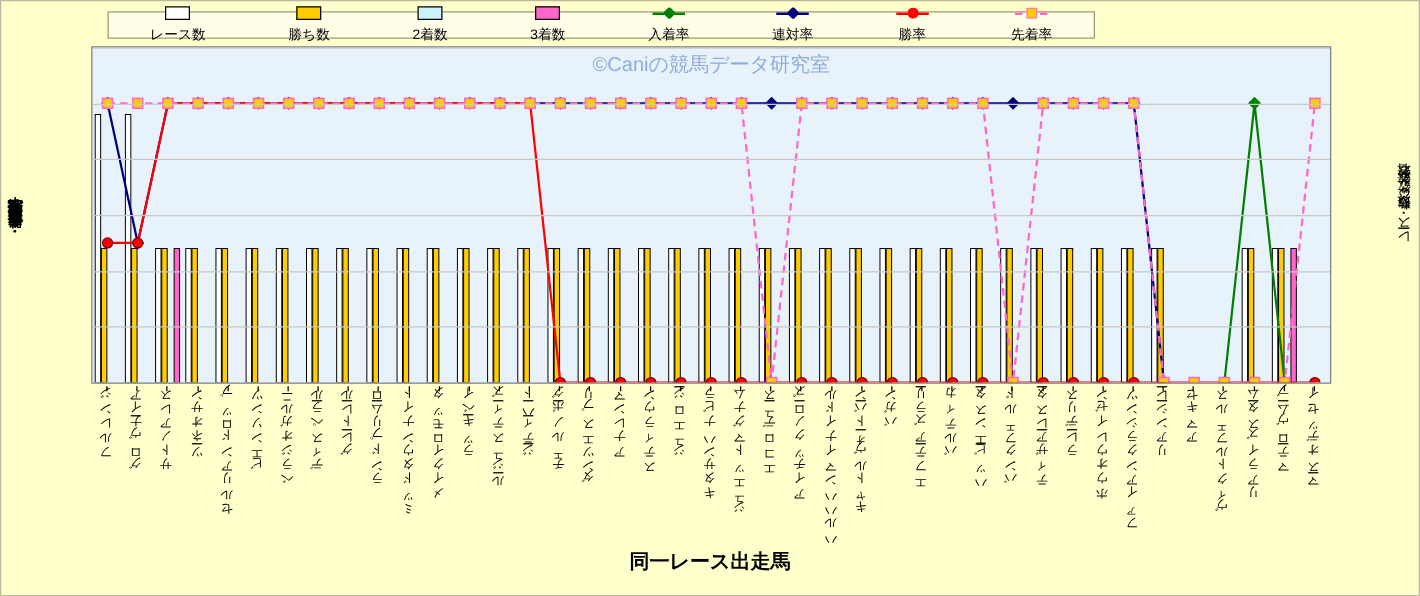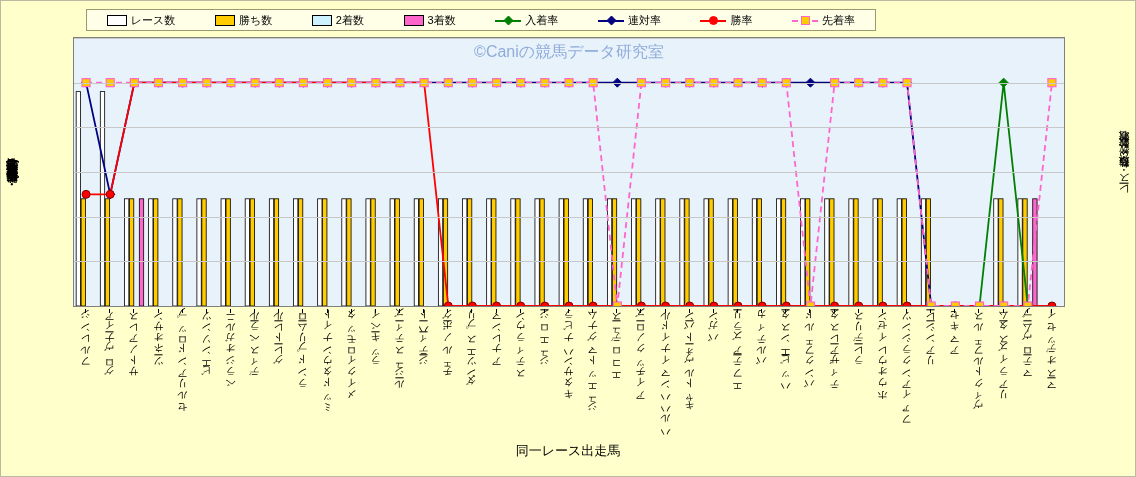--- a/index.html
+++ b/index.html
@@ -18,7 +18,7 @@
     display:flex;align-items:center;justify-content:space-around;
     box-sizing:border-box;
   }
-  .leg-item{display:flex;align-items:center;gap:4px;font-size:11px;color:#000;white-space:nowrap;}
+  .leg-item{display:flex;align-items:center;gap:4px;font-size:11px;color:#000;white-space:nowrap;flex-direction:column;}
   .leg-bar{width:20px;height:11px;border:1px solid #000;box-sizing:border-box;}
   .leg-line{position:relative;width:26px;height:11px;}
   .leg-line i{position:absolute;left:0;top:5px;width:26px;height:0;border-top-width:2px;border-top-style:solid;}

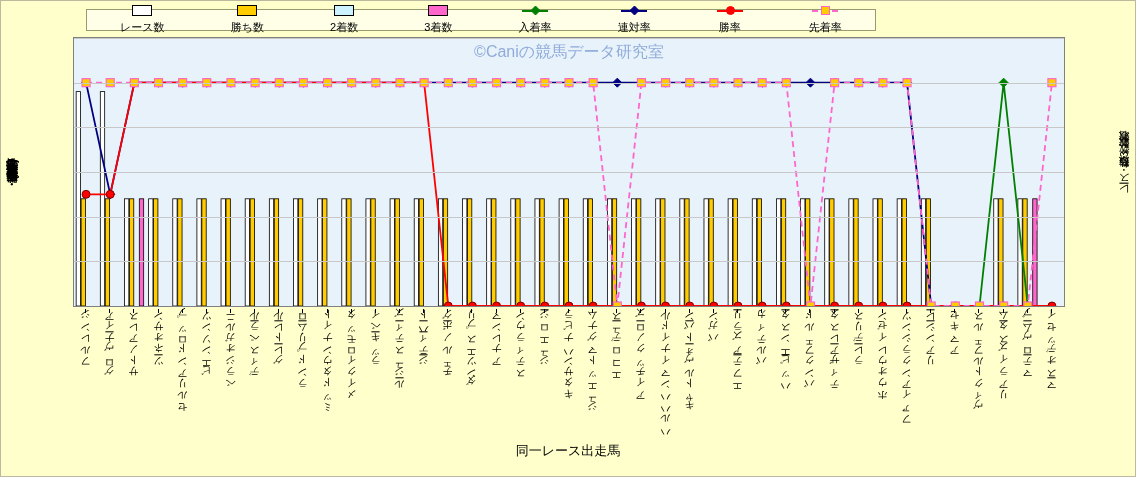--- a/index.html
+++ b/index.html
@@ -39,7 +39,7 @@
   #ylab-right span{writing-mode:vertical-rl;transform:rotate(180deg);white-space:nowrap;}
   #xlab{
     position:absolute;left:0;right:0;bottom:16px;text-align:center;
-    font-size:13px;font-weight:normal;color:#000;
+    font-size:16px;font-weight:bold;color:#000;
   }
 
   

